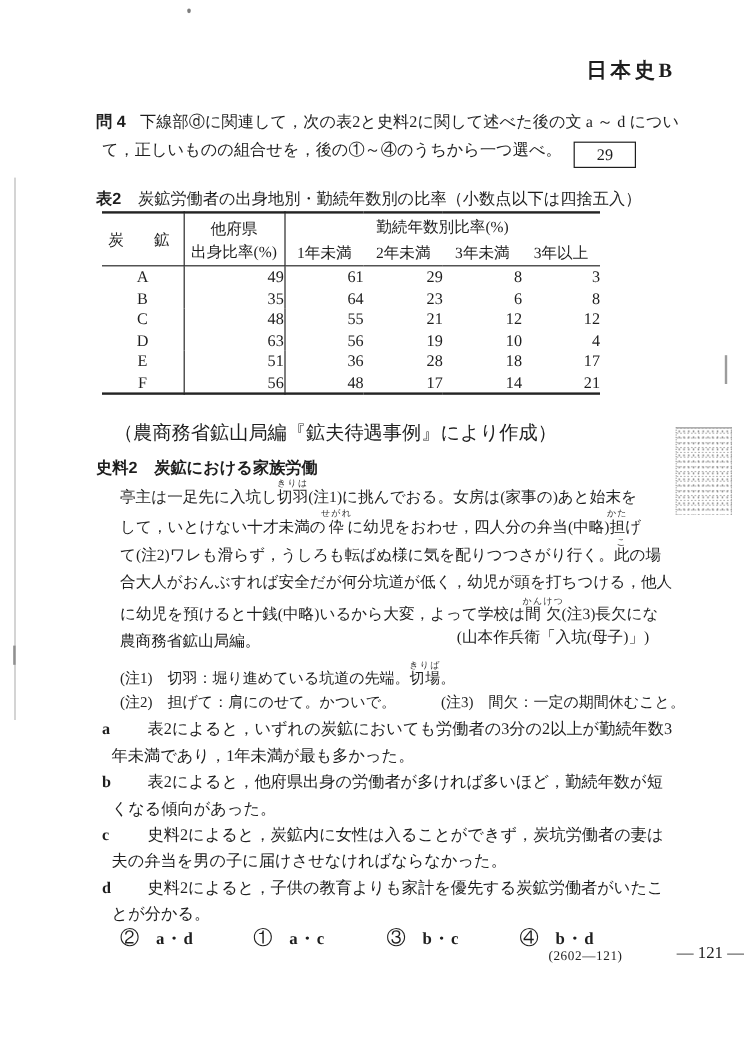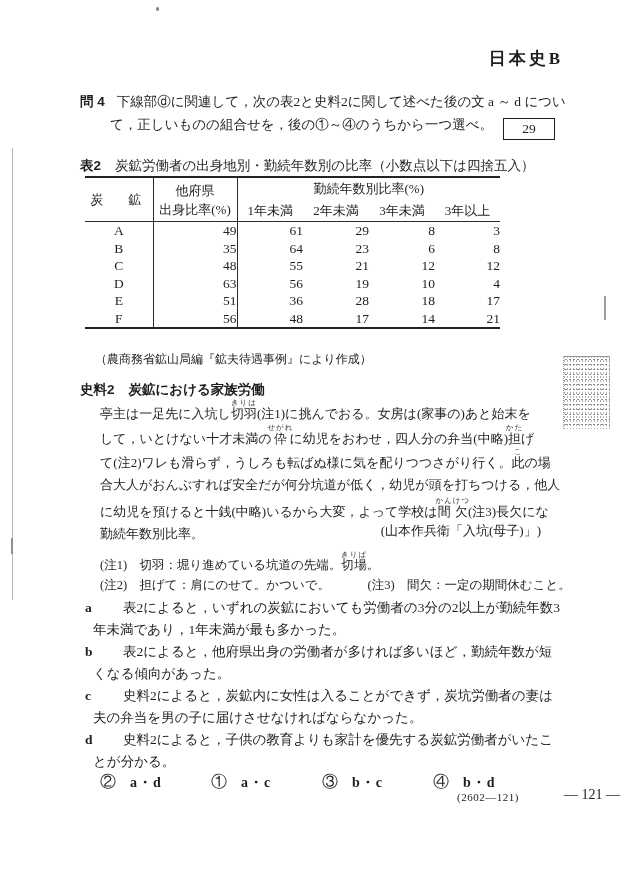--- a/index.html
+++ b/index.html
@@ -30,7 +30,7 @@
   .question{position:absolute;left:80px;top:90px;width:480px;font-size:13.5px;line-height:23px;}
   .q-line1{white-space:nowrap;}
   .q-label{font-weight:bold;margin-right:12px;}
-  .q-line2{margin-left:30px;white-space:nowrap;}
+  .q-line2{margin-left:5px;white-space:nowrap;}
   .answer-box{
     display:inline-block;width:50px;height:20px;border:1.6px solid #1e1e1e;
     text-align:center;line-height:20px;vertical-align:-4px;margin-left:10px;font-size:13.5px;

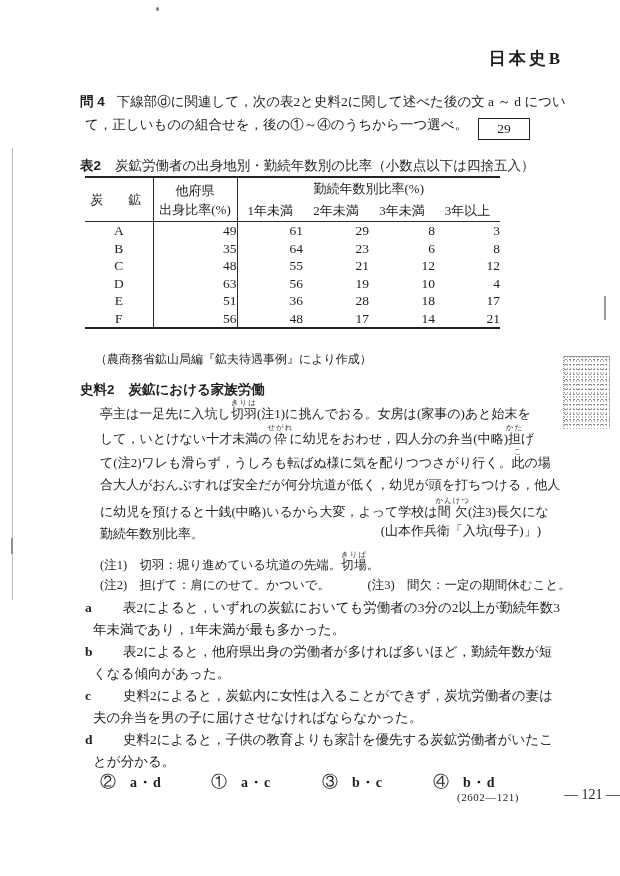--- a/index.html
+++ b/index.html
@@ -57,7 +57,7 @@
   td.c-other{text-align:right;padding-right:34px;height:17.5px;line-height:17.5px;font-size:13.5px;}
   td.c-year{text-align:right;padding-right:12px;height:17.5px;line-height:17.5px;font-size:13.5px;}
 
-  .t-source{position:absolute;left:95px;top:351px;font-size:12px;white-space:nowrap;}
+  .t-source{position:absolute;left:95px;top:351px;font-size:16px;white-space:nowrap;}
 
   .s2-head{position:absolute;left:80px;top:381px;font-size:13.5px;font-weight:bold;white-space:nowrap;}
   .s2-head .s2-label{margin-right:14px;}

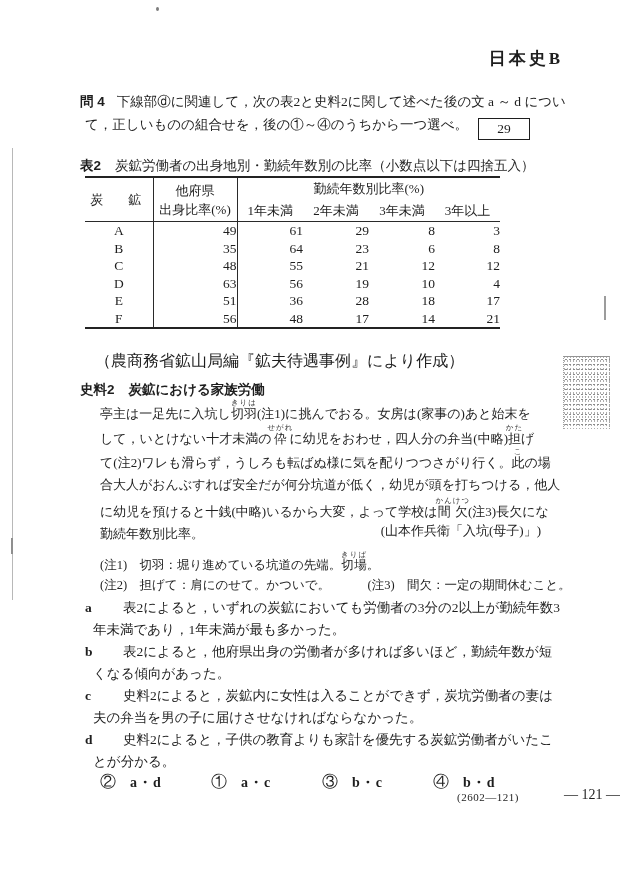--- a/index.html
+++ b/index.html
@@ -193,7 +193,7 @@
       <div class="sline">て(注2)ワレも滑らず，うしろも転ばぬ様に気を配りつつさがり行く。<ruby>此<rt>こ</rt></ruby>の場</div>
       <div class="sline">合大人がおんぶすれば安全だが何分坑道が低く，幼児が頭を打ちつける，他人</div>
       <div class="sline">に幼児を預けると十銭(中略)いるから大変，よって学校は<ruby>間欠<rt>かんけつ</rt></ruby>(注3)長欠にな</div>
-      <div class="sline">勤続年数別比率。</div>
+      <div class="sline">農商務省鉱山局編。</div>
     </div>
   <div class="s2-credit">(山本作兵衛「入坑(母子)」)</div>
 

